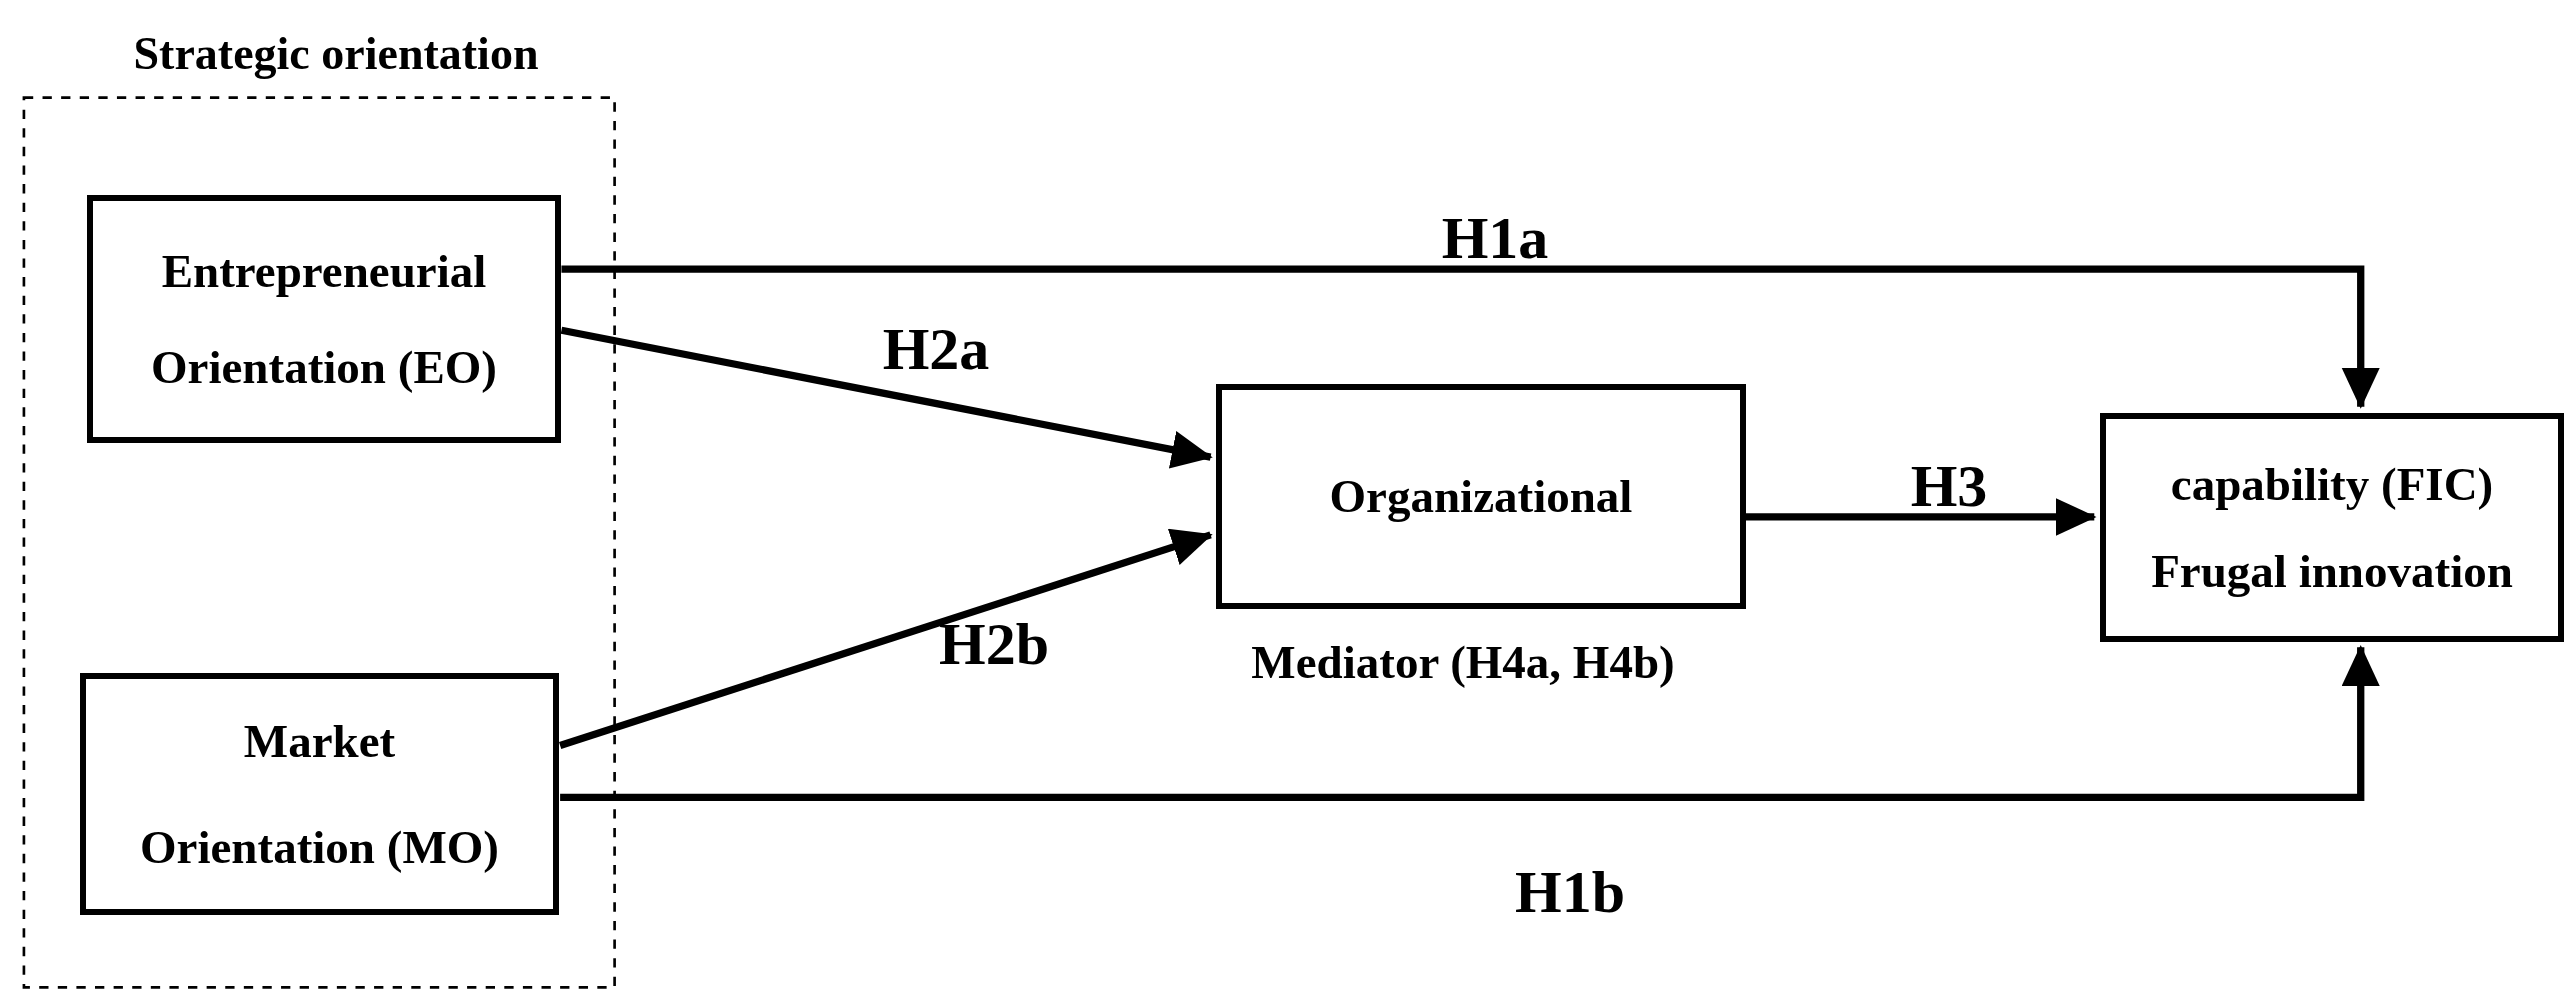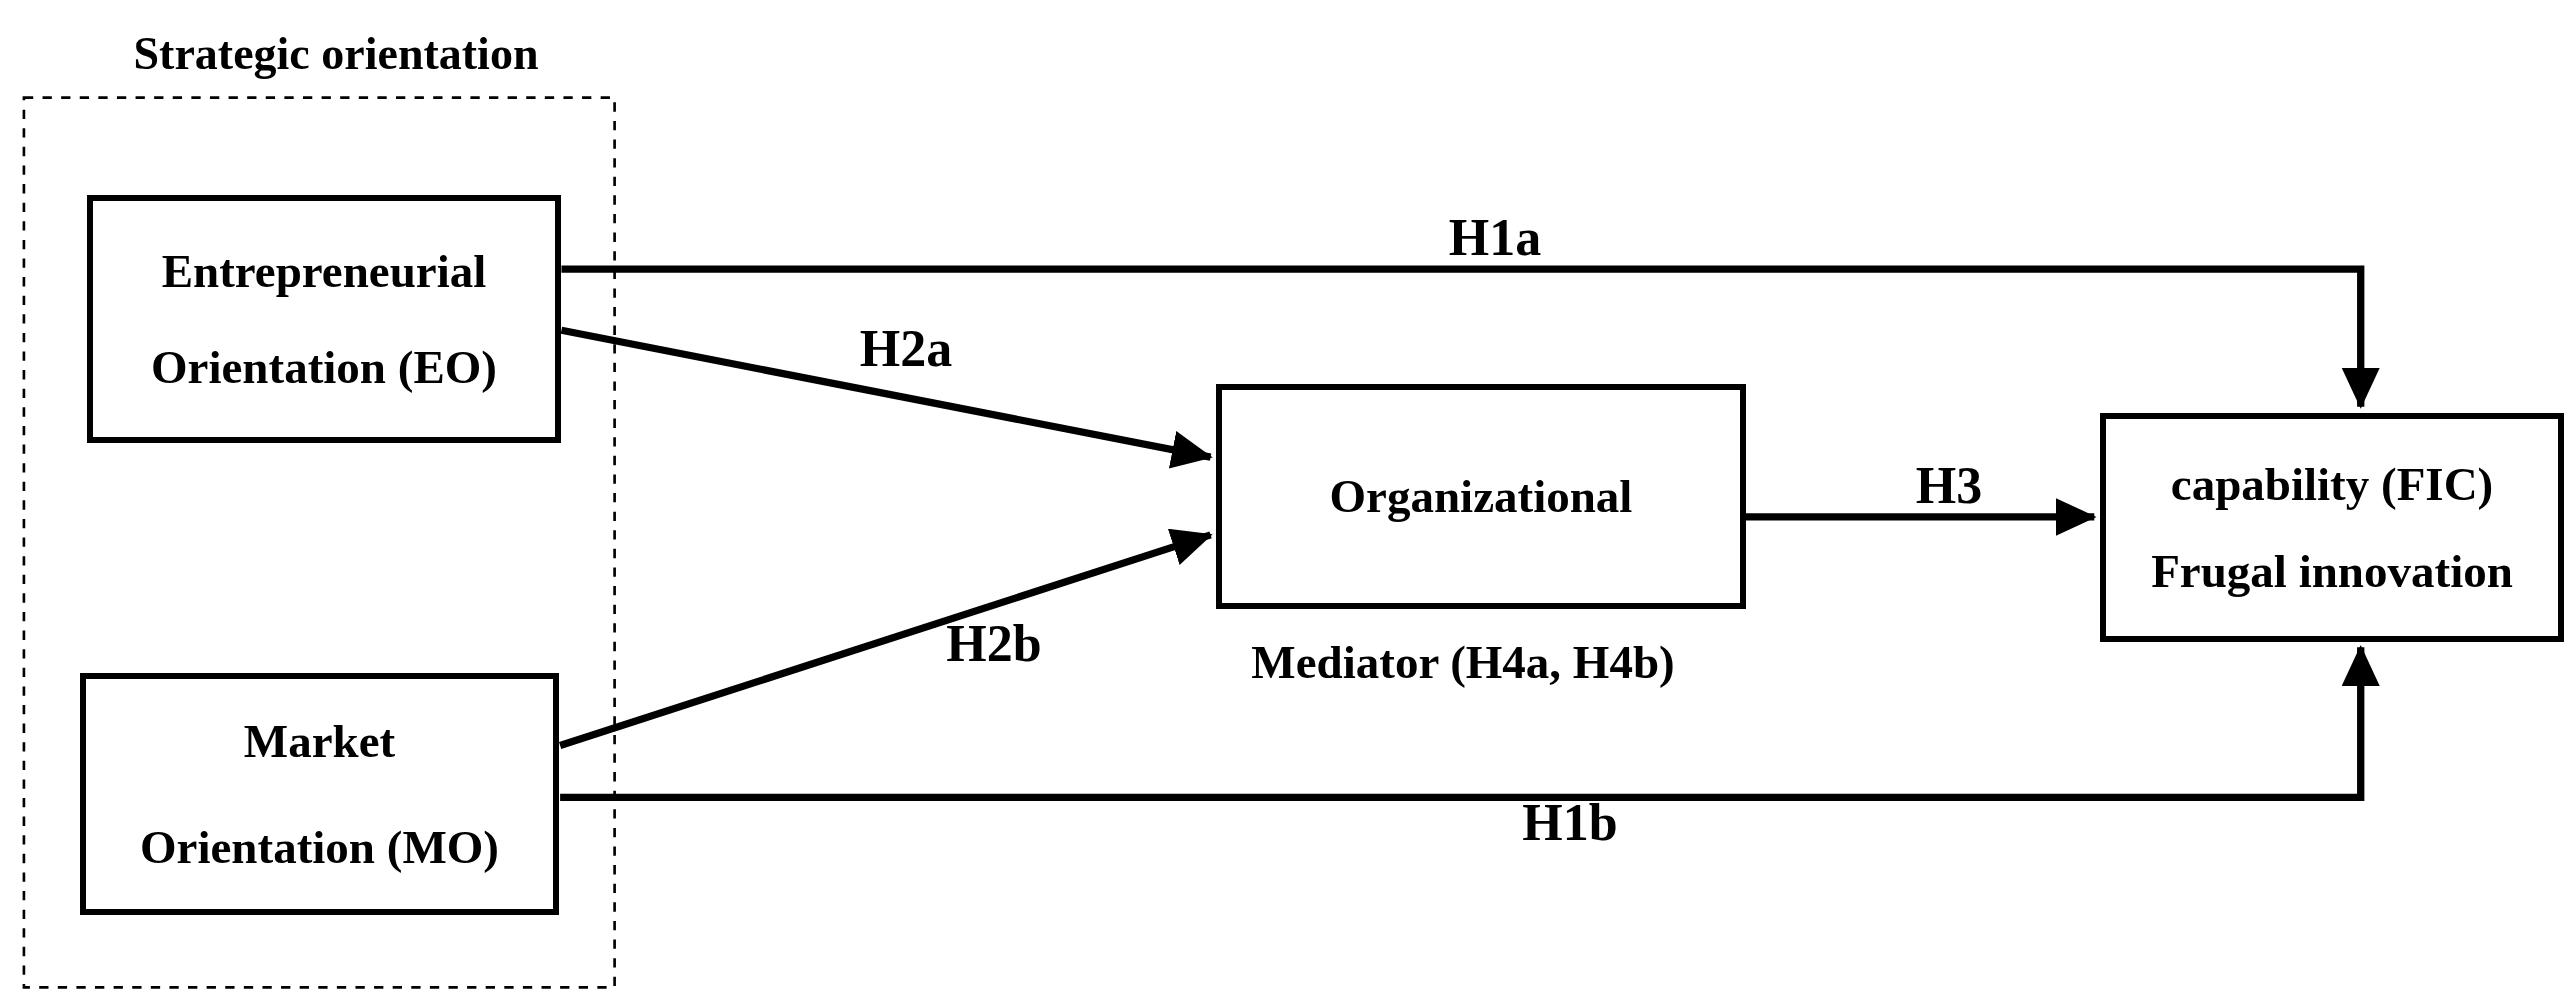--- a/index.html
+++ b/index.html
@@ -44,7 +44,7 @@
   }
   .lbl-title    { left: 336px;  top: 54px;   font-size: 46px; }
   .lbl-caption  { left: 1463px; top: 662px;  font-size: 47px; }
-  .lbl-edge     { font-size: 52px; }
+  .lbl-edge     { font-size: 60px; }
   .lbl-h1a { left: 1495px; top: 238px; }
   .lbl-h2a { left: 906px; top: 349px; text-align: right; }
   .lbl-h2b { left: 994px; top: 644px; }

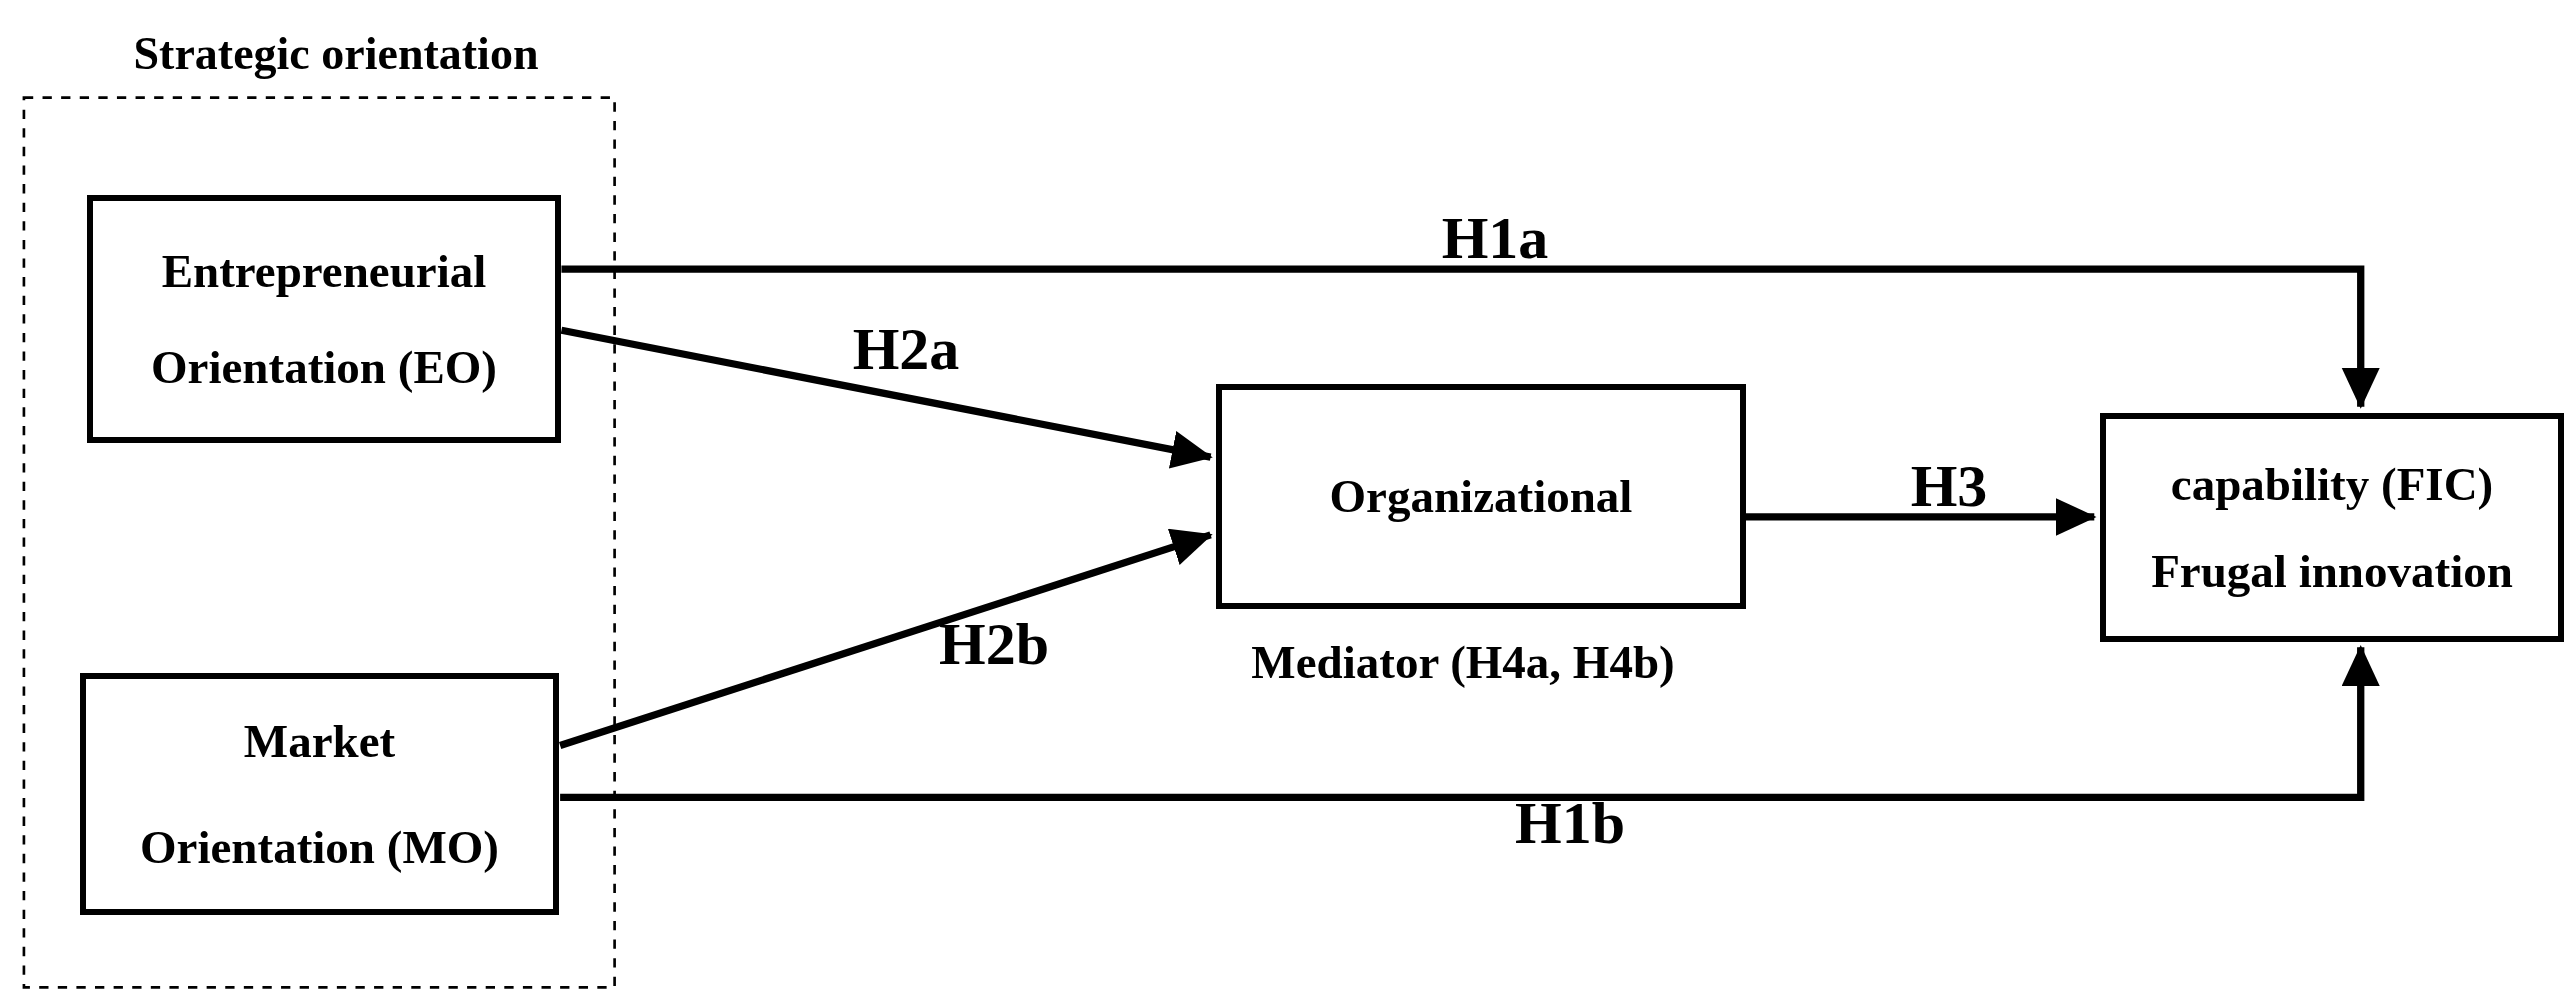--- a/index.html
+++ b/index.html
@@ -46,7 +46,7 @@
   .lbl-caption  { left: 1463px; top: 662px;  font-size: 47px; }
   .lbl-edge     { font-size: 60px; }
   .lbl-h1a { left: 1495px; top: 238px; }
-  .lbl-h2a { left: 906px; top: 349px; text-align: right; }
+  .lbl-h2a { left: 936px; top: 349px; text-align: right; }
   .lbl-h2b { left: 994px; top: 644px; }
   .lbl-h3  { left: 1949px; top: 486px; }
   .lbl-h1b { left: 1570px; top: 823px; }

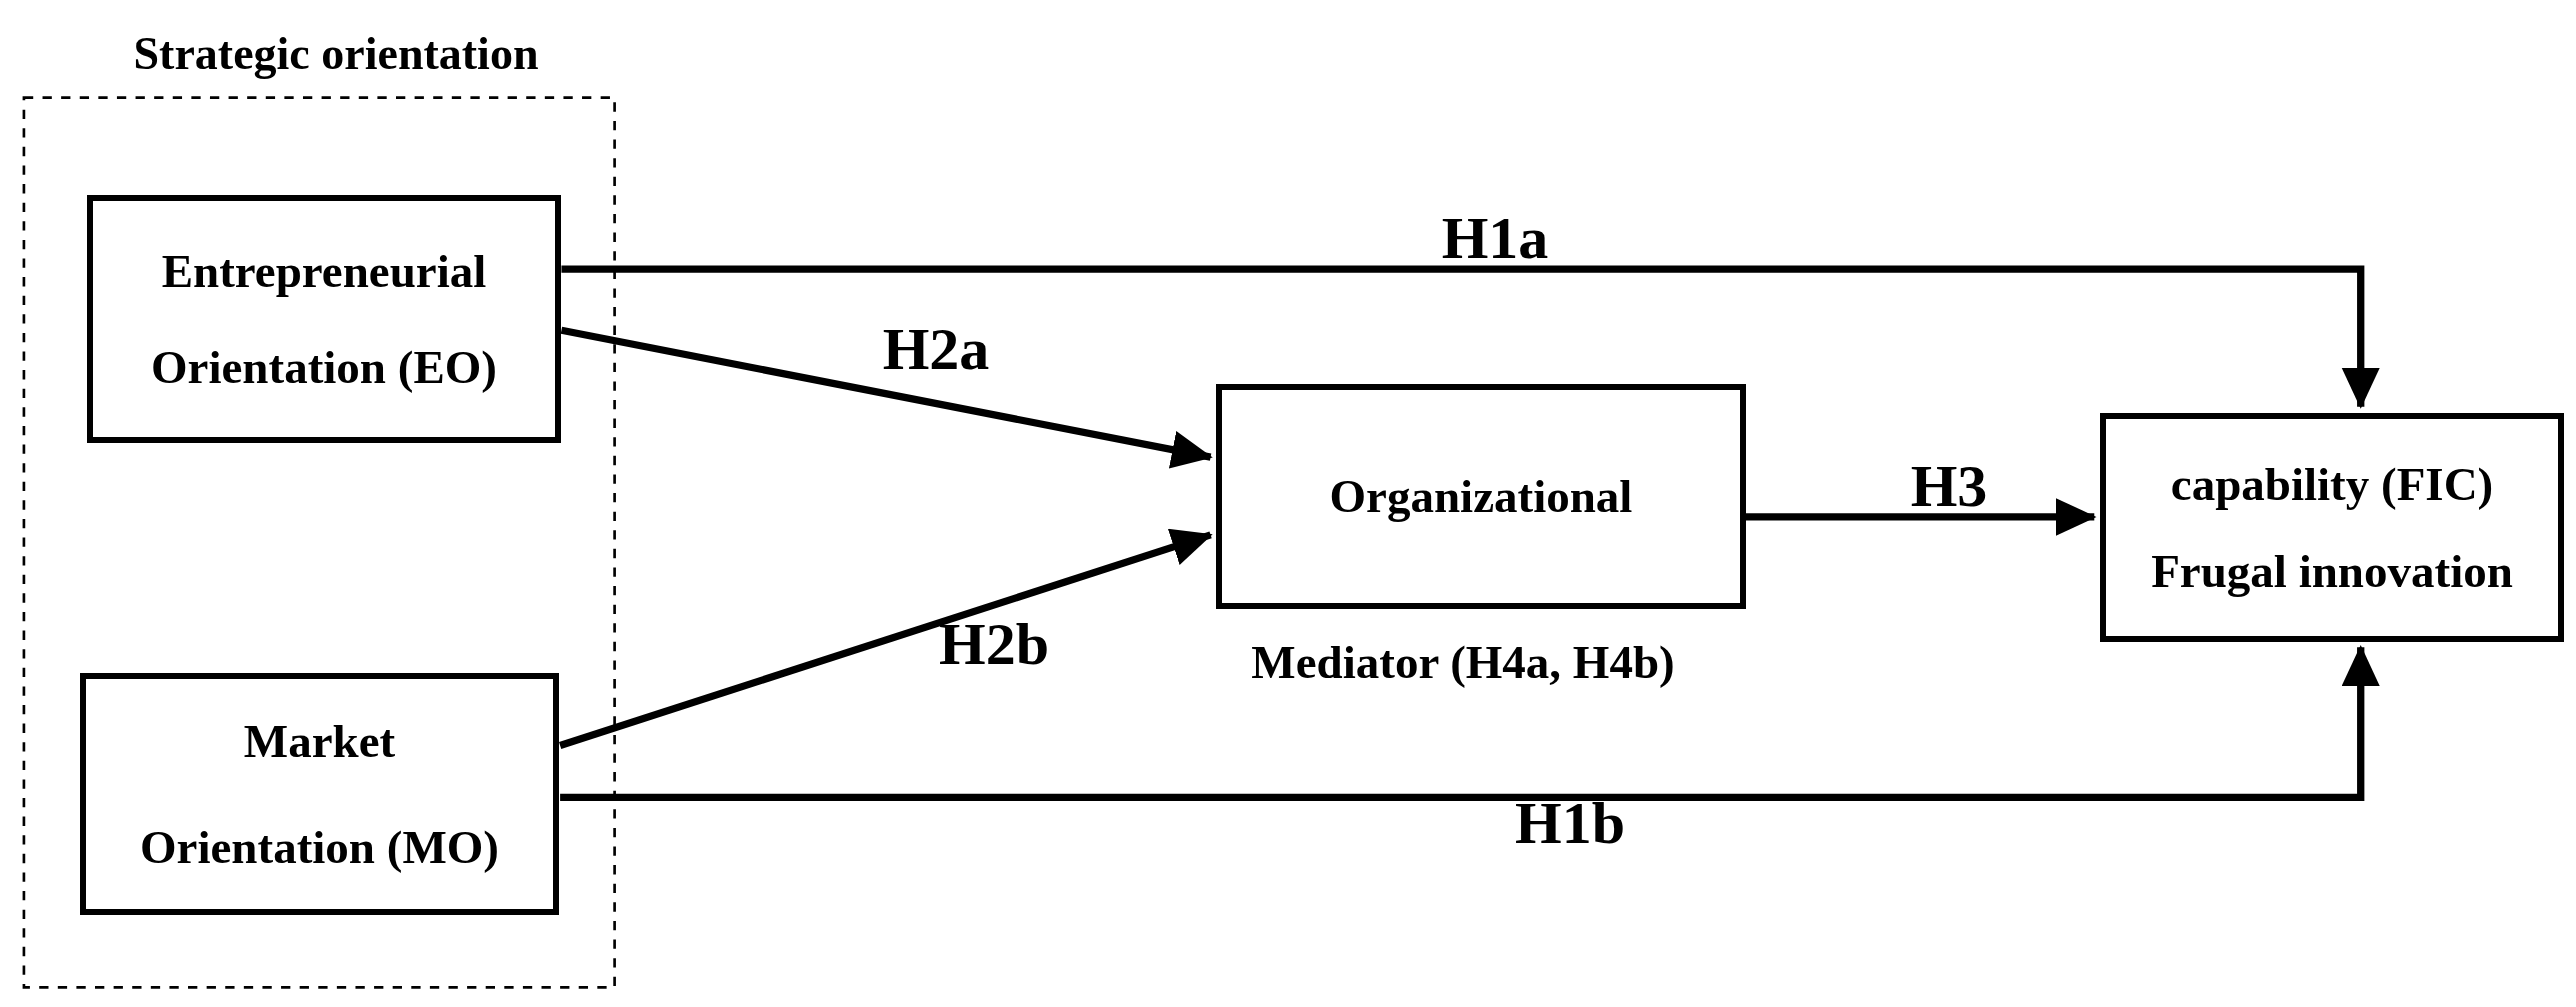--- a/index.html
+++ b/index.html
@@ -49,7 +49,7 @@
   .lbl-h2a { left: 936px; top: 349px; text-align: right; }
   .lbl-h2b { left: 994px; top: 644px; }
   .lbl-h3  { left: 1949px; top: 486px; }
-  .lbl-h1b { left: 1570px; top: 823px; }
+  .lbl-h1b { left: 1570px; top: 892px; }
 </style>
 </head>
 <body>

